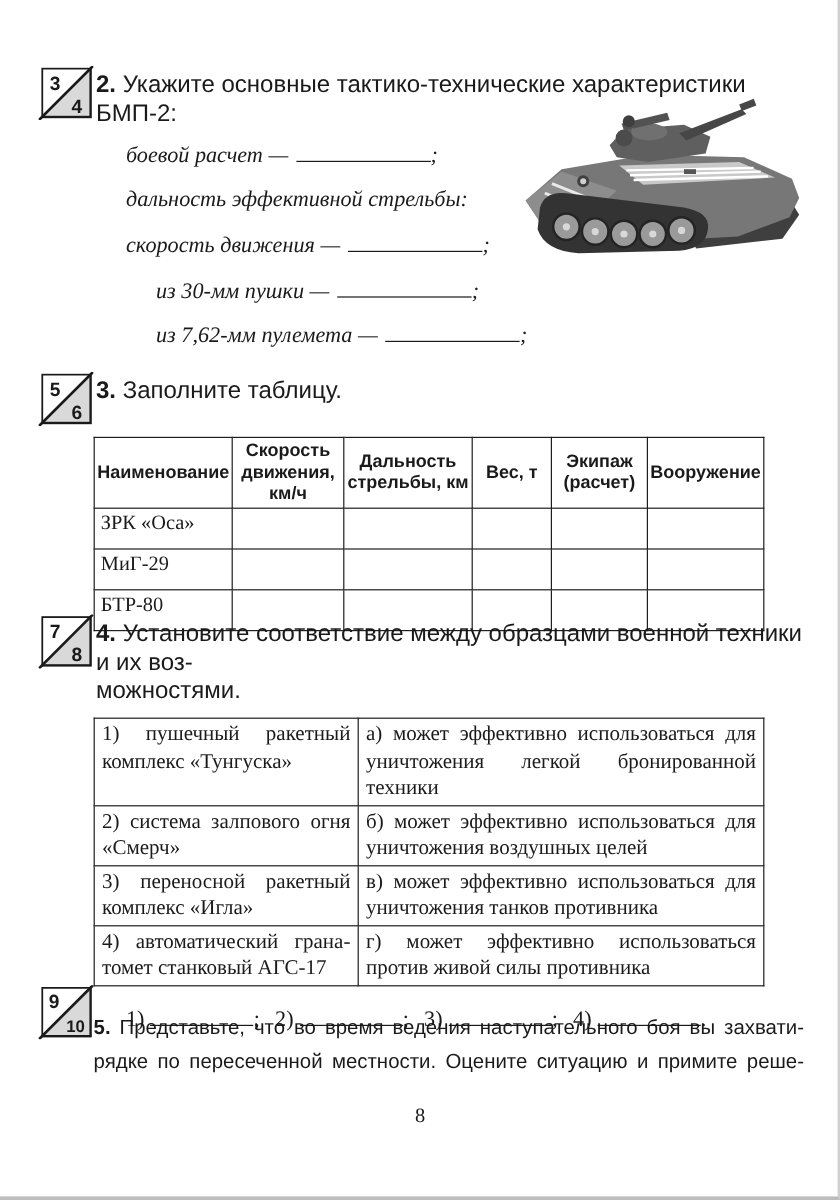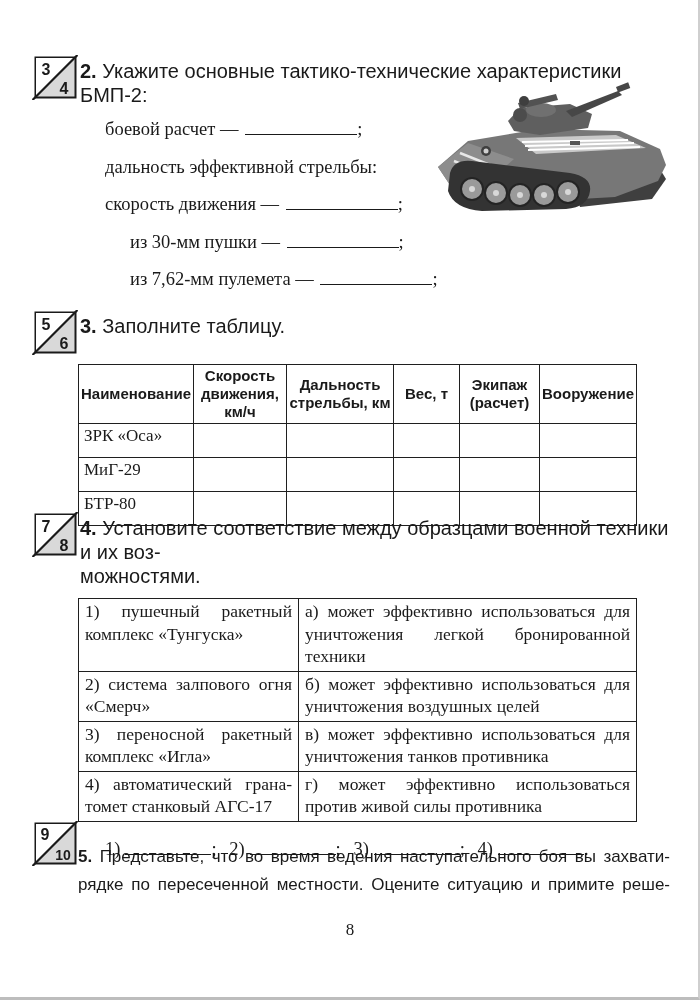--- a/index.html
+++ b/index.html
@@ -23,7 +23,7 @@
   .qnum { font-weight:bold; }
 
   
-  .fill-lines { margin-left:73px; margin-top:12px; font-family:"Liberation Serif", serif; font-size:18.5px; }
+  .fill-lines { margin-left:73px; margin-top:12px; font-family:"Liberation Serif", serif; font-size:18.5px;font-style:italic; }
   .fill-line { height:37.5px; white-space:nowrap; }
   .fill-line.indent { padding-left:25px; }
   .blank { display:inline-block; width:112px; height:15px; border-bottom:1.7px solid #1a1a1a; margin-left:2px; }

